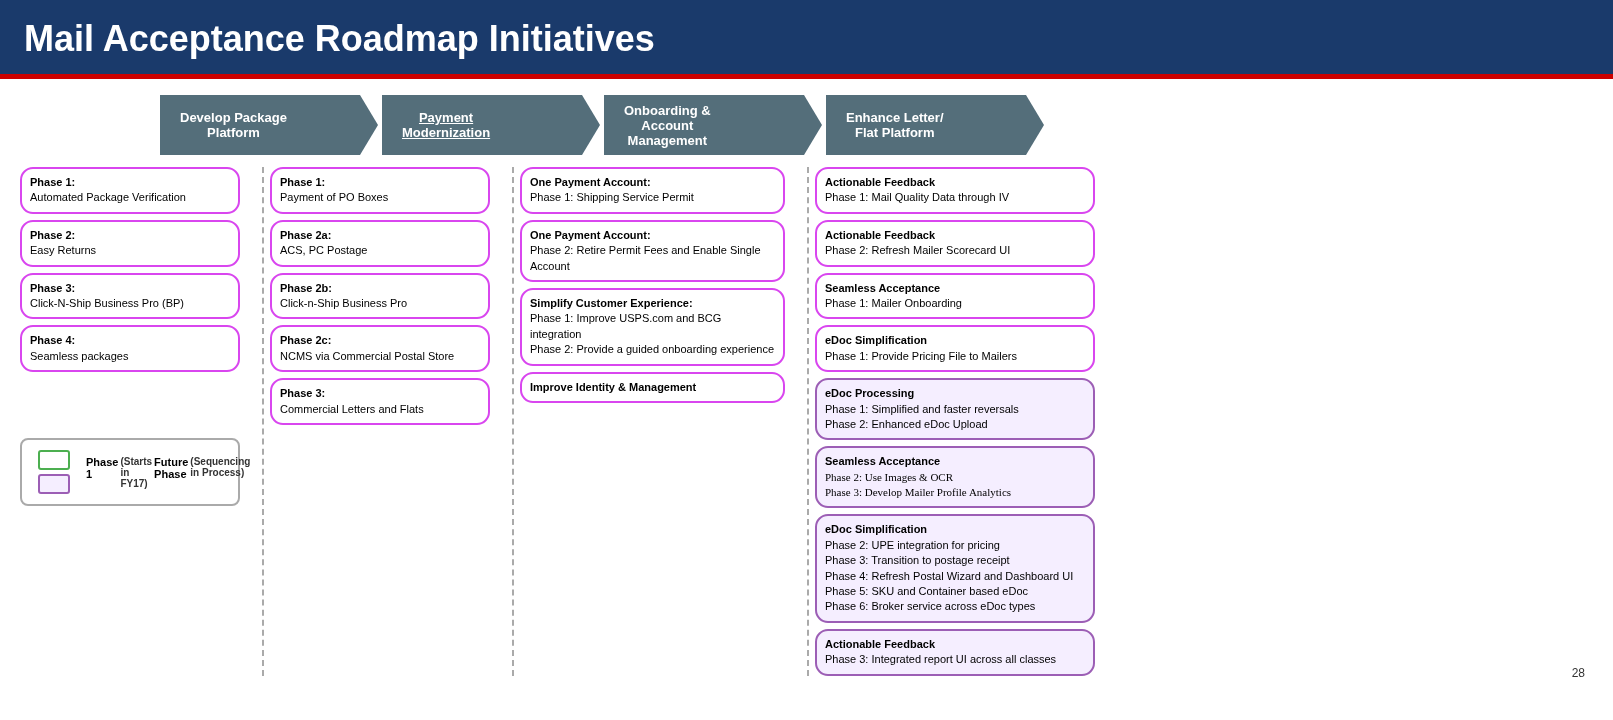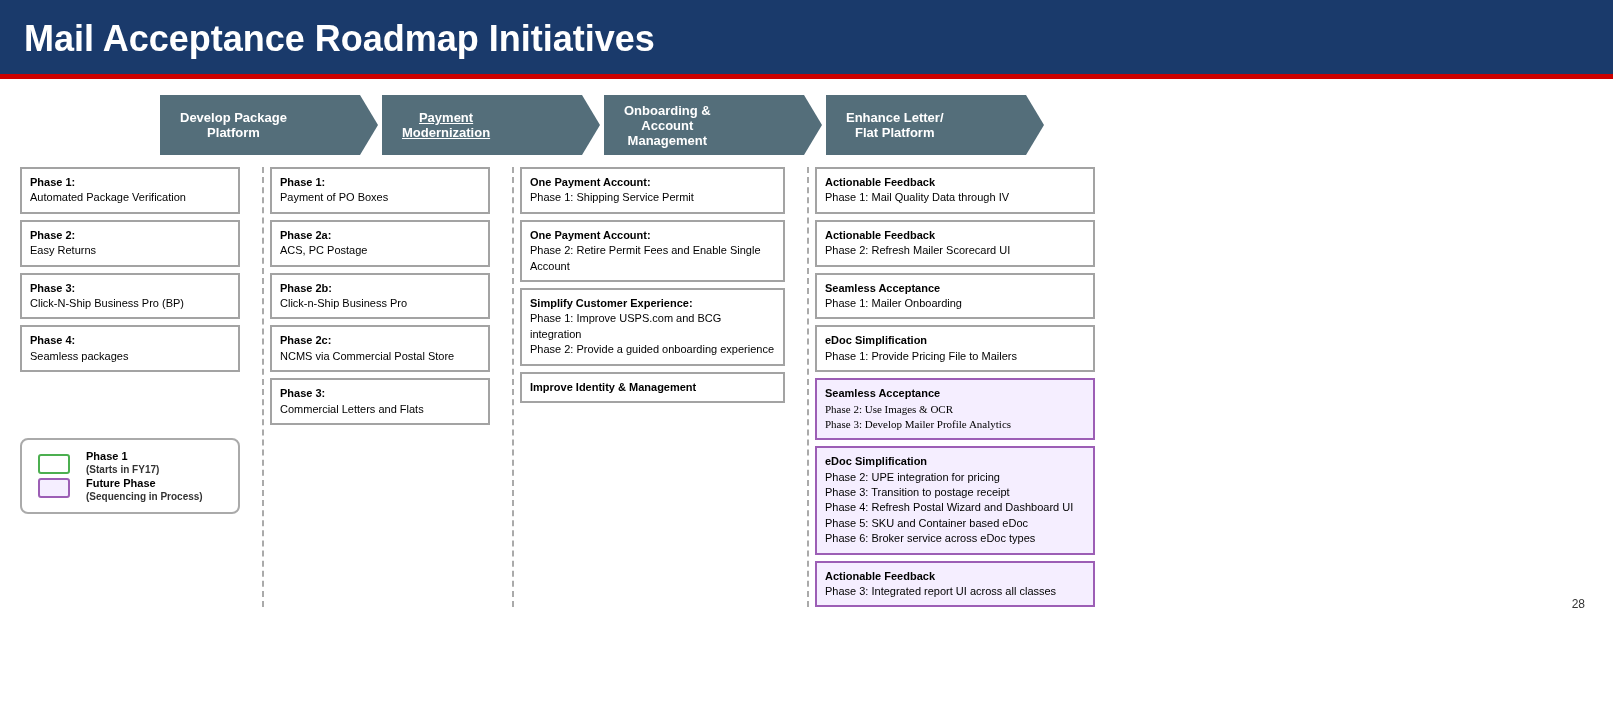--- a/index.html
+++ b/index.html
@@ -84,8 +84,8 @@
     }
 
     .card {
-      border: 2px solid #a3a3a3;
-      border-radius: 0;
+      border: 2px solid #d946ef;
+      border-radius: 13px;
       padding: 6px 8px;
       font-size: 11px;
       line-height: 1.4;

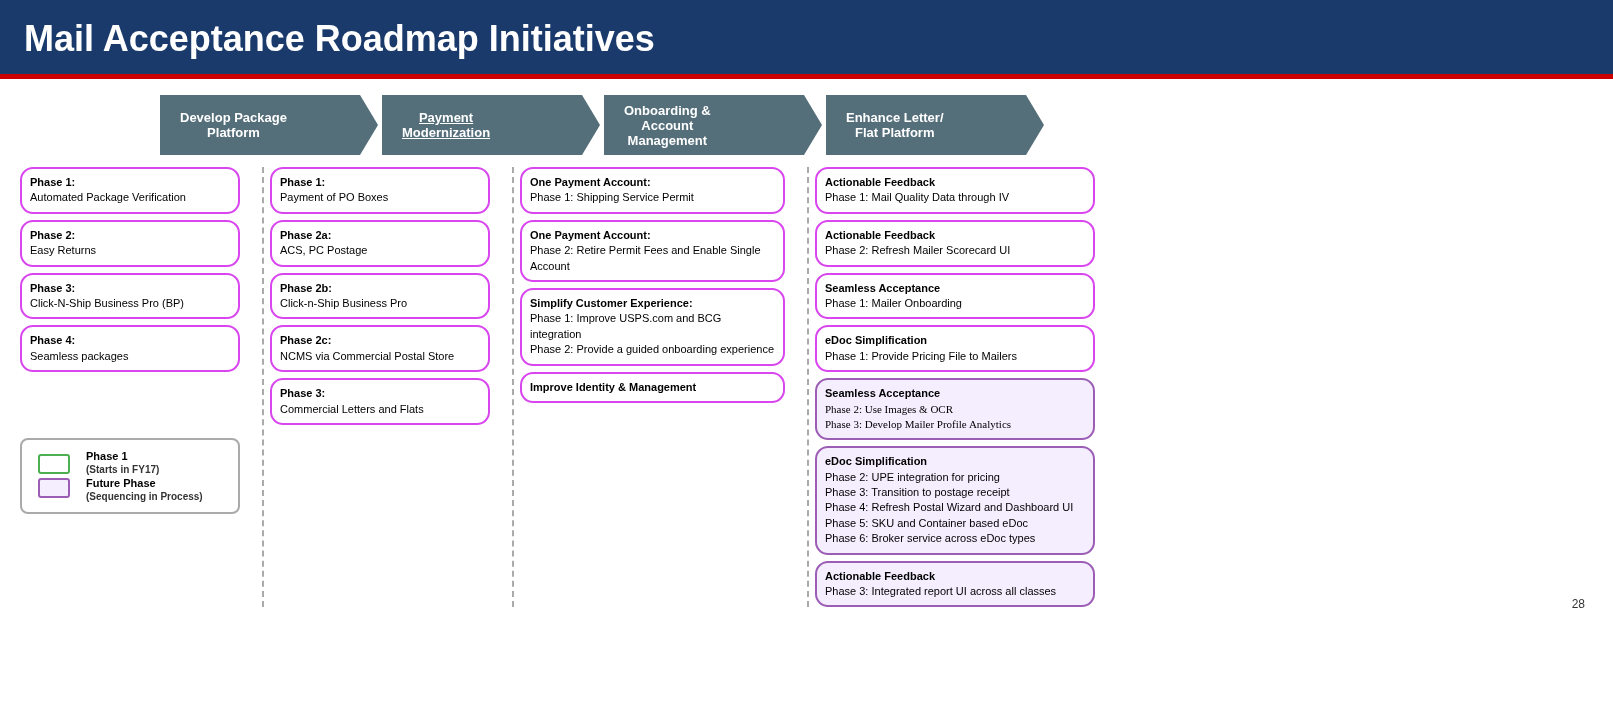--- a/index.html
+++ b/index.html
@@ -294,6 +294,11 @@
           <span>Phase 1: Provide Pricing File to Mailers</span>
         </div>
         <div class="card purple">
+          <span class="card-title">eDoc Processing</span>
+          <span style="white-space:pre-line;">Phase 1: Simplified and faster reversals
+Phase 2: Enhanced eDoc Upload</span>
+        </div>
+        <div class="card purple">
           <span class="card-title">Seamless Acceptance</span>
           <span style="white-space:pre-line;font-family:Liberation Serif, serif;">Phase 2: Use Images &amp; OCR
 Phase 3: Develop Mailer Profile Analytics</span>

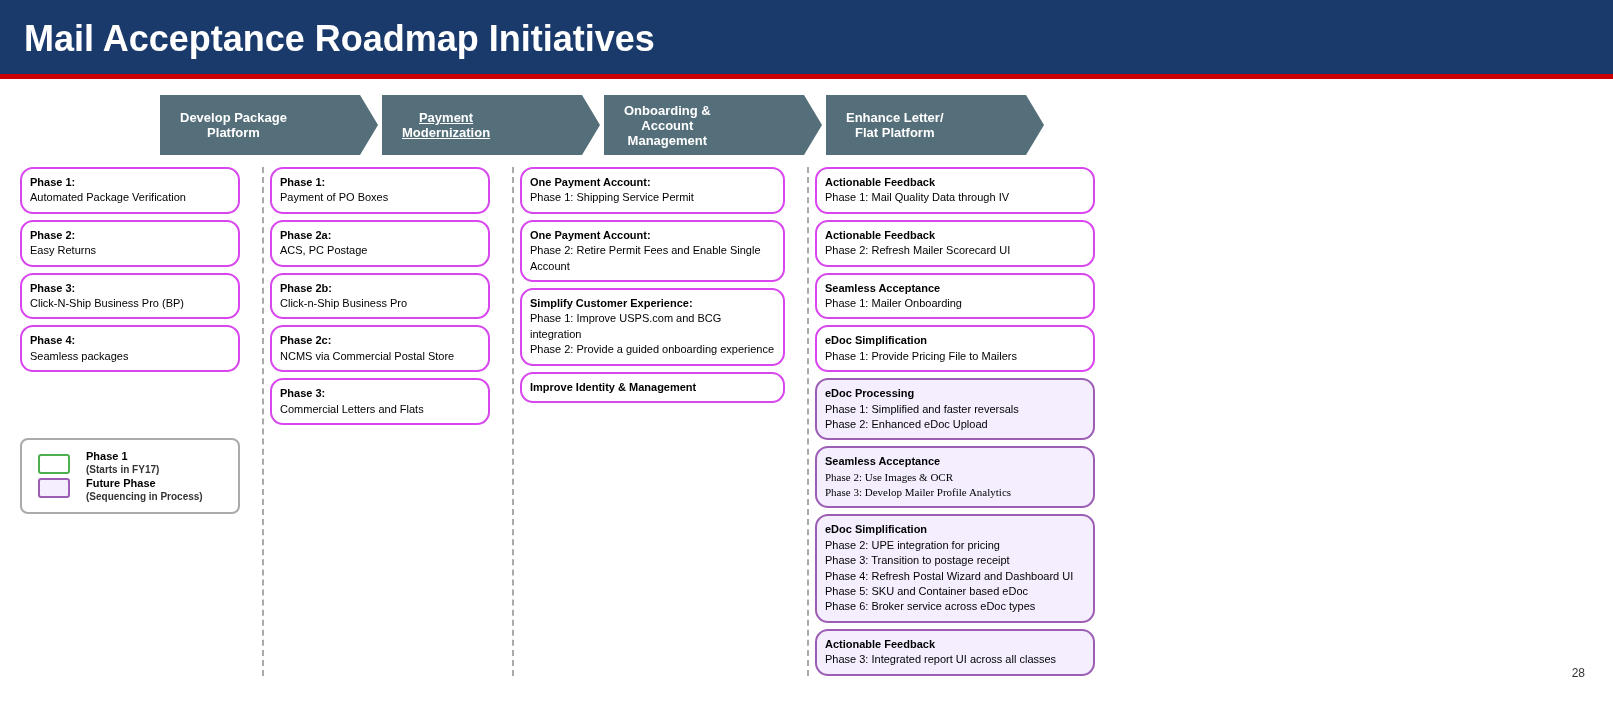--- a/index.html
+++ b/index.html
@@ -139,7 +139,7 @@
     }
     .legend-labels {
       display: flex;
-      flex-direction: column;
+      flex-direction: row;
       gap: 2px;
     }
     .legend-labels span {

